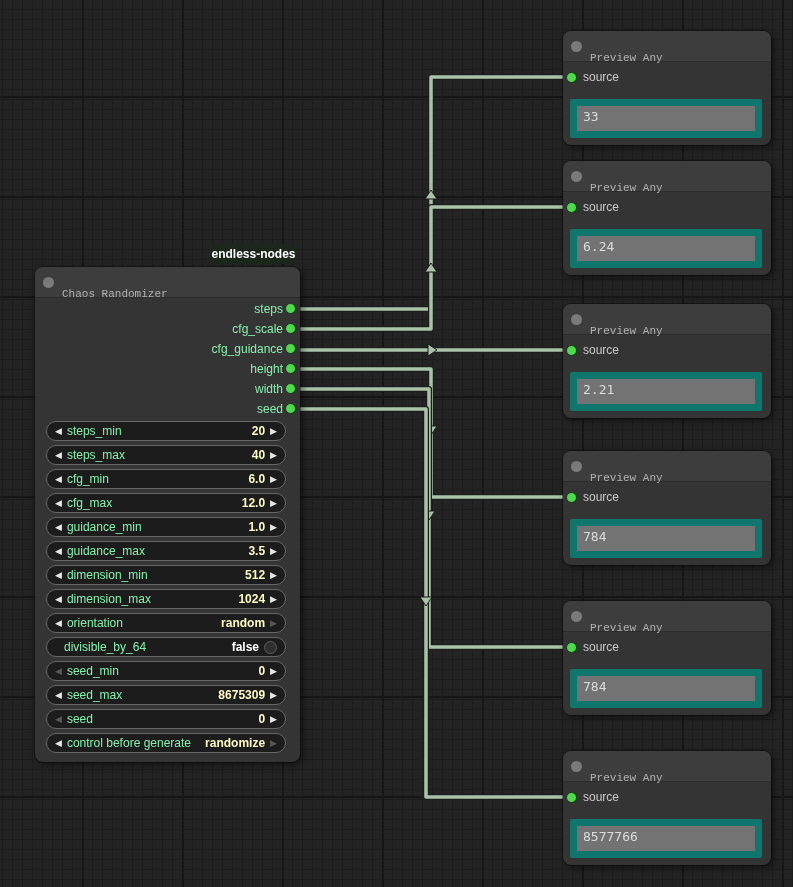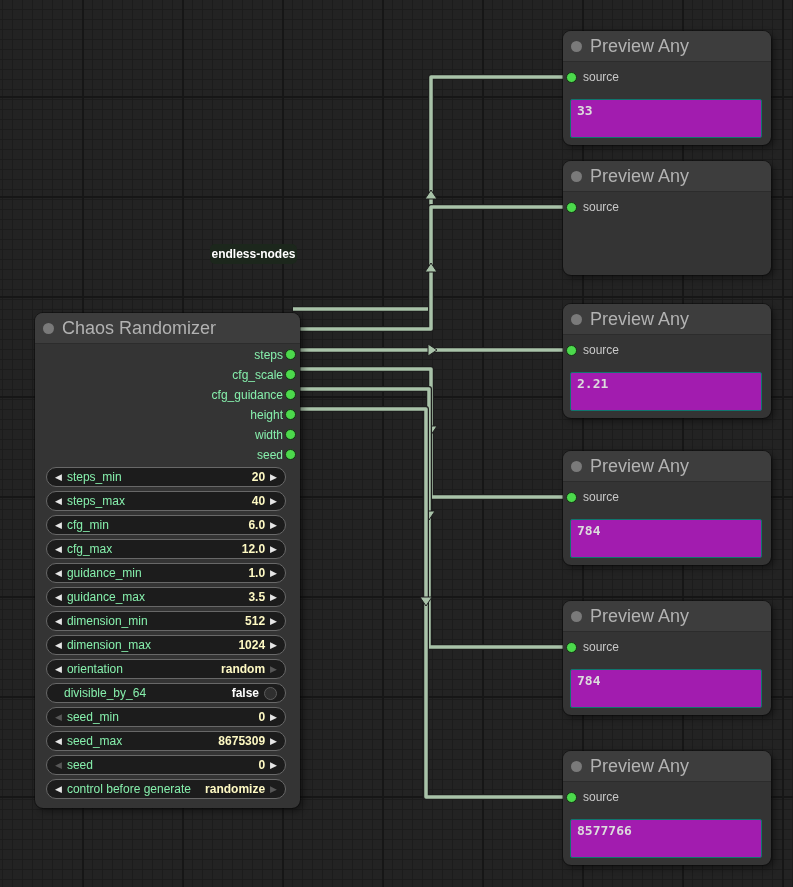--- a/index.html
+++ b/index.html
@@ -33,8 +33,8 @@
     background:#7a7a7a;
   }
   .title-text{
-    position:absolute;left:27px;top:0;height:30px;line-height:30px;
-    color:#b2b2b2;font-size:18px;white-space:nowrap;
+    position:absolute;left:27px;top:12px;height:30px;line-height:30px;
+    color:#b2b2b2;font-size:11px;white-space:nowrap;font-family:Liberation Mono, monospace;
   }
   .port{
     position:absolute;width:9px;height:9px;border-radius:50%;

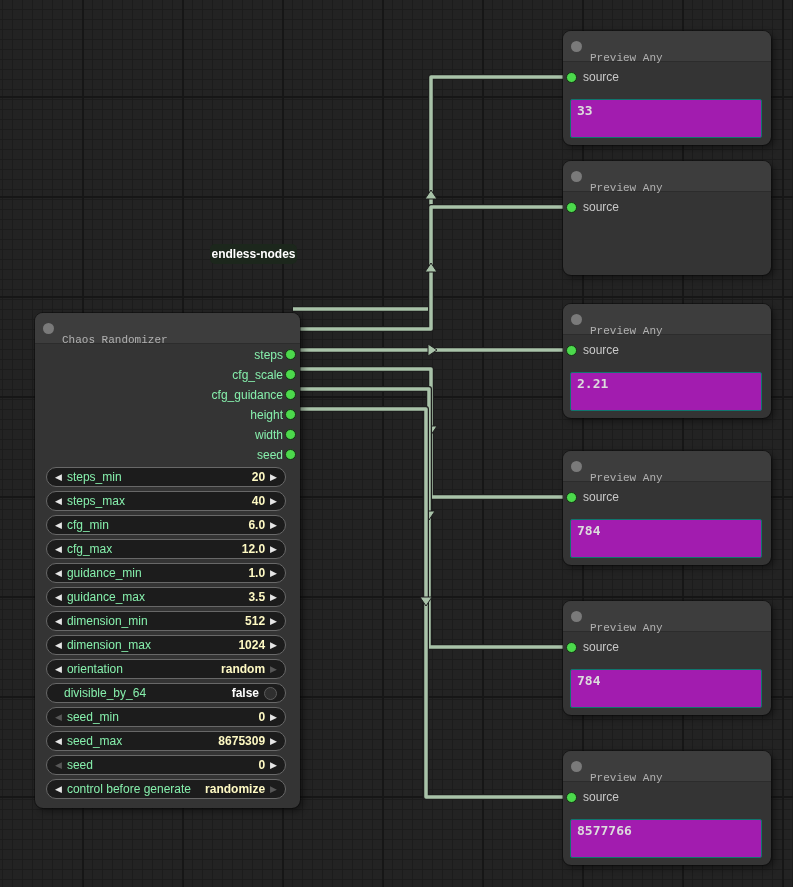--- a/index.html
+++ b/index.html
@@ -69,9 +69,8 @@
 
   .pbox{
     position:absolute;left:7px;top:68px;width:192px;height:39px;box-sizing:border-box;
-    background:#a21caf;border:1px solid #0f766e;border-radius:2px;
+    background:#737373;border:7px solid #0f766e;border-radius:2px;
     overflow:hidden;
-    font-weight:bold;
   }
   .pval{
     padding:3px 6px;color:#dcdcdc;font-size:13px;

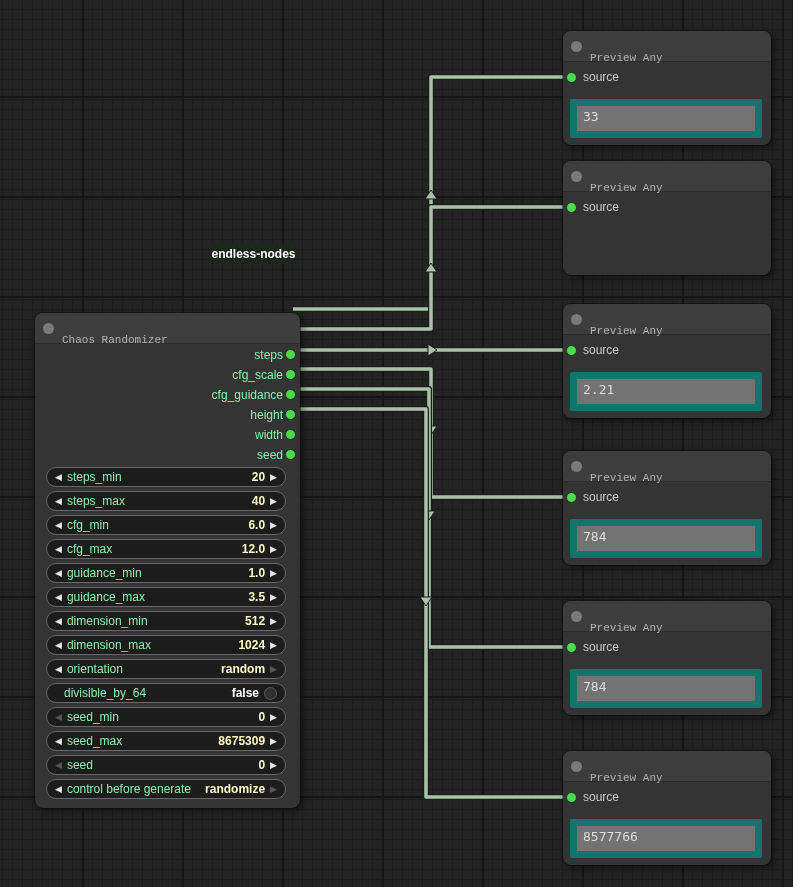--- a/index.html
+++ b/index.html
@@ -253,6 +253,9 @@
   </div>
   <div class="port" style="left:3px;top:41px;"></div>
   <div class="srclabel" style="top:39px;">source</div>
+  <div class="pbox">
+    <div class="pval">6.24</div>
+  </div>
 </div>
 
 <div class="node" style="left:563px;top:304px;width:208px;height:114px;">

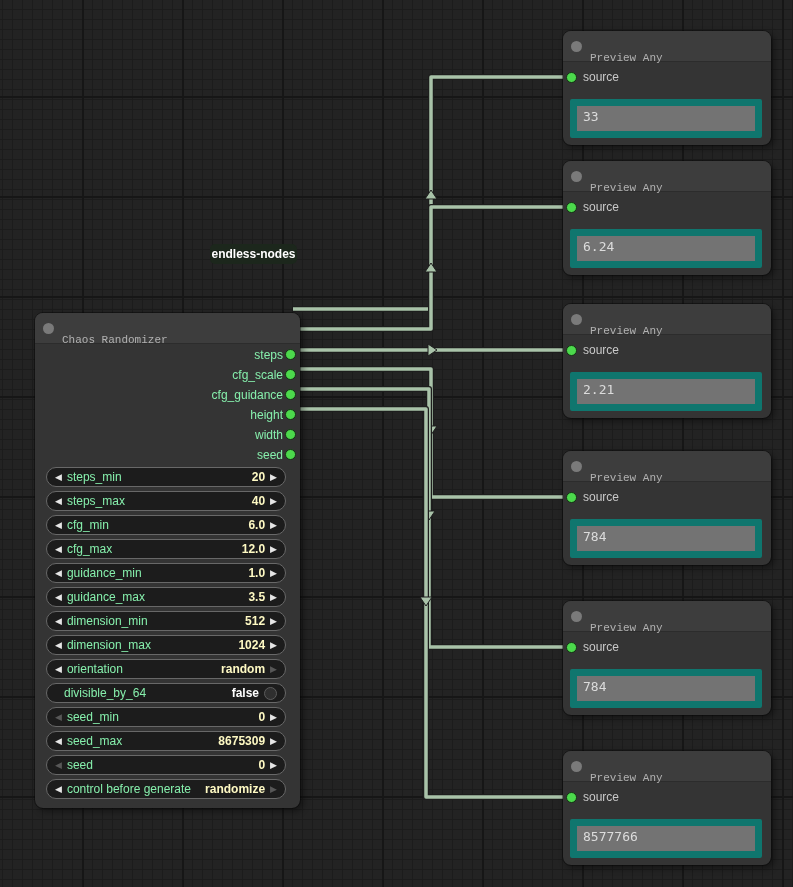--- a/index.html
+++ b/index.html
@@ -115,7 +115,7 @@
 
 <div class="badge">endless-nodes</div>
 
-<div class="node" style="left:35px;top:267px;width:265px;height:495px;margin-top:46px;">
+<div class="node" style="left:35px;top:267px;width:265px;height:495px;">
   <div class="titlebar">
     <div class="title-dot"></div>
     <div class="title-text">Chaos Randomizer</div>

